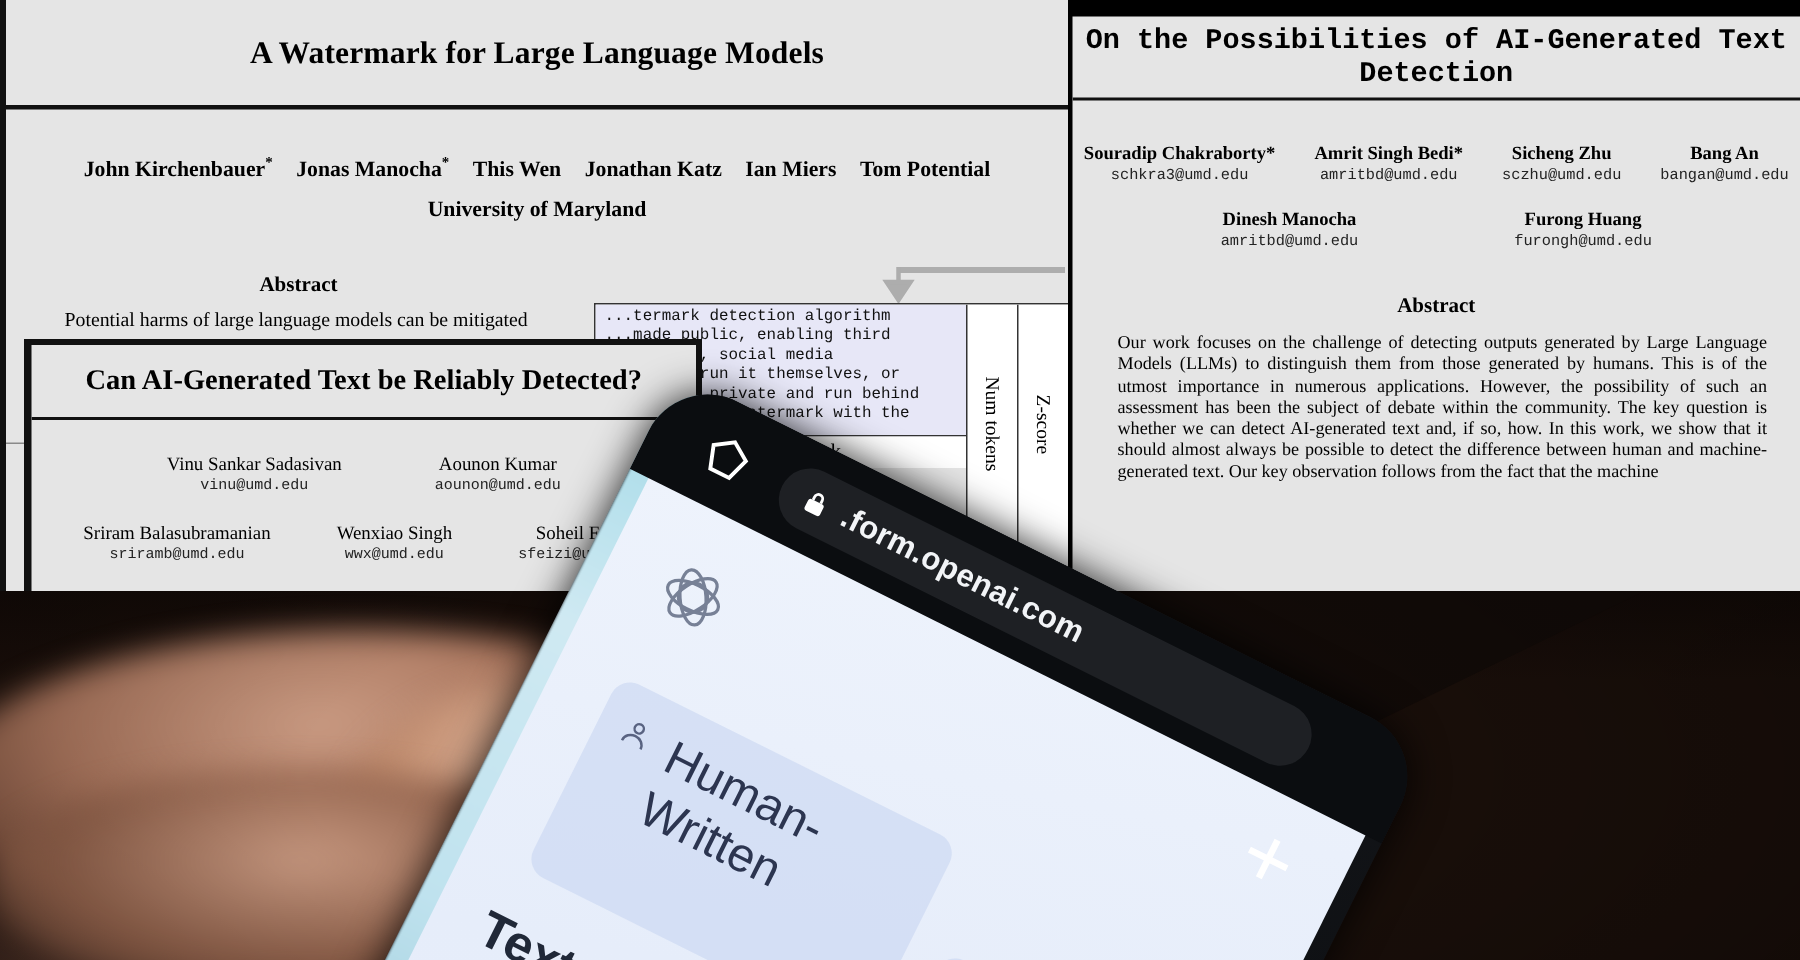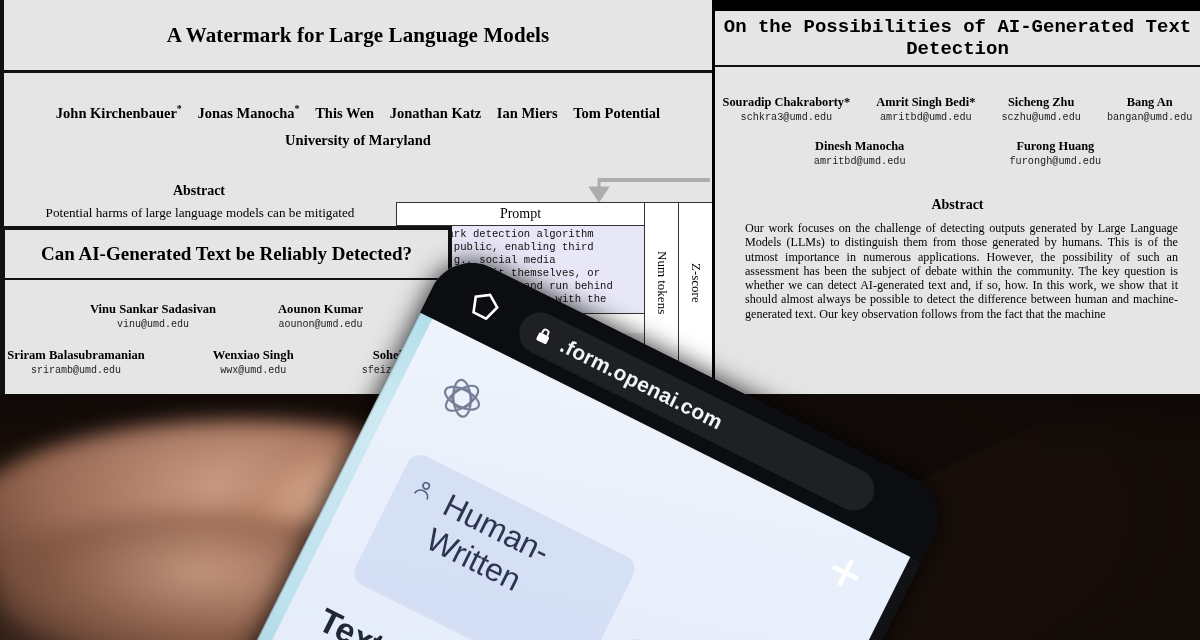--- a/index.html
+++ b/index.html
@@ -39,7 +39,7 @@
     width:390px;
   }
   #paper-watermark .abs-line{
-    font-size:13.2px;margin-top:6px;width:392px;text-align:center;color:#000;
+    font-size:13.2px;margin-top:6px;width:392px;text-align:left;color:#000;padding-left:39px;
   }
   
   #paper-watermark .lower-rule{

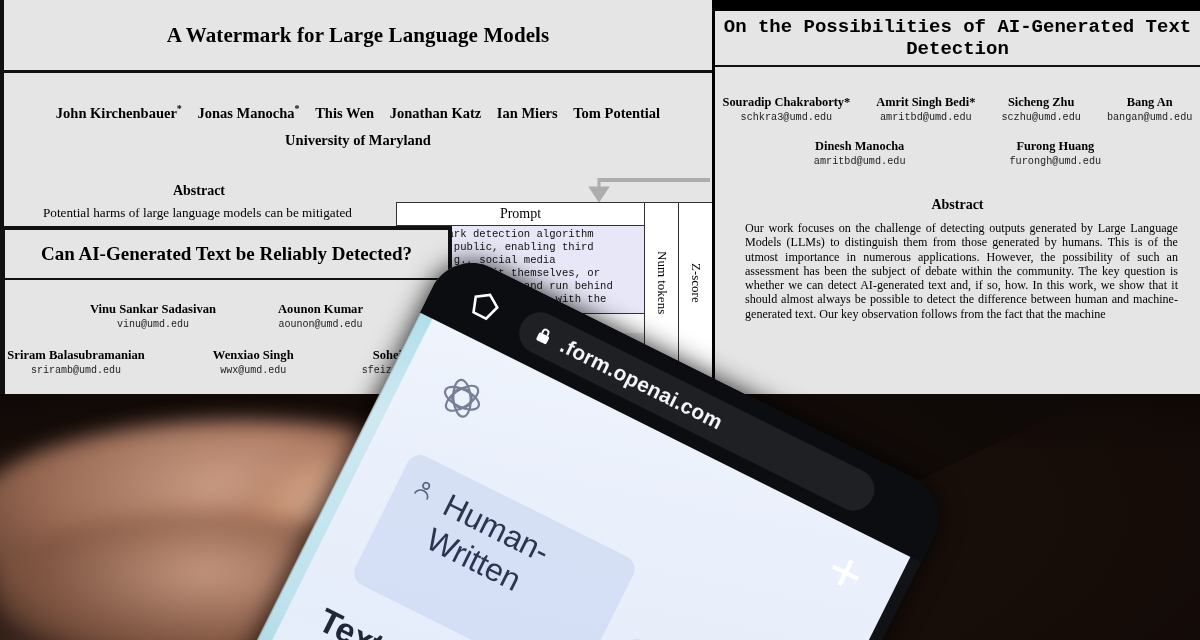--- a/index.html
+++ b/index.html
@@ -247,7 +247,6 @@
 
   <div class="paper" id="prompt-table">
     <div class="tbl-main">
-      <div class="tbl-hdr">Prompt</div>
       <div class="cell-prompt">...termark detection algorithm
 ...made public, enabling third
 ...s (e.g., social media

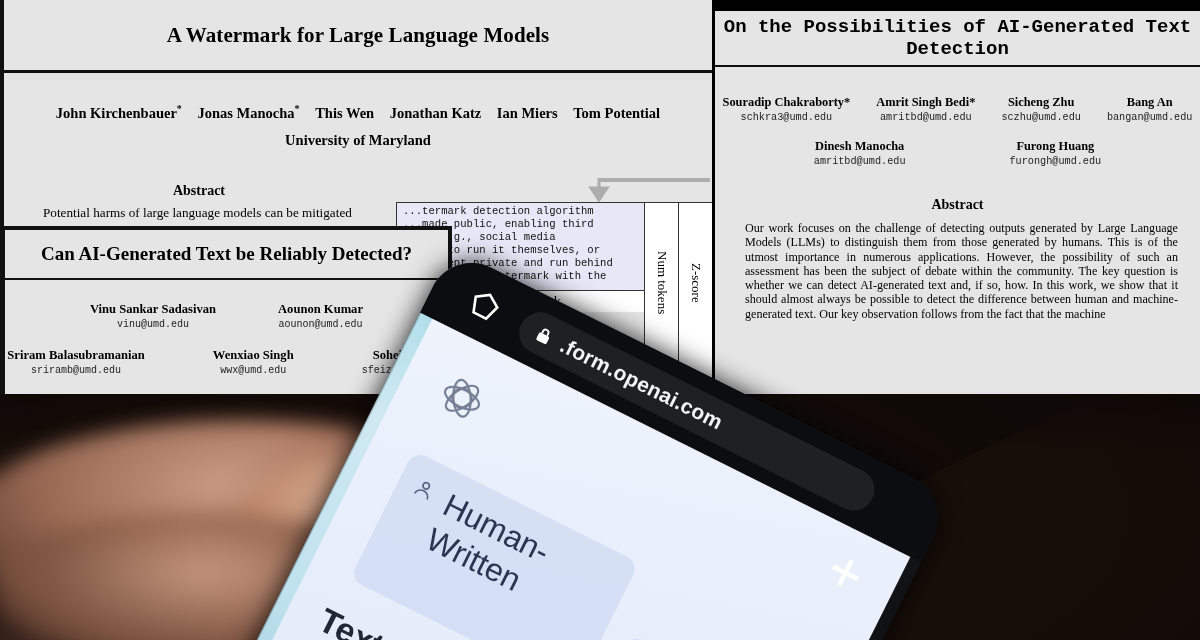--- a/index.html
+++ b/index.html
@@ -88,7 +88,7 @@
 
   
   #paper-canai{
-    left:0;top:226px;width:452px;height:172px;
+    left:16px;top:226px;width:452px;height:172px;
     border:4px solid #111;border-left-width:5px;
   }
   #paper-canai .title-band{

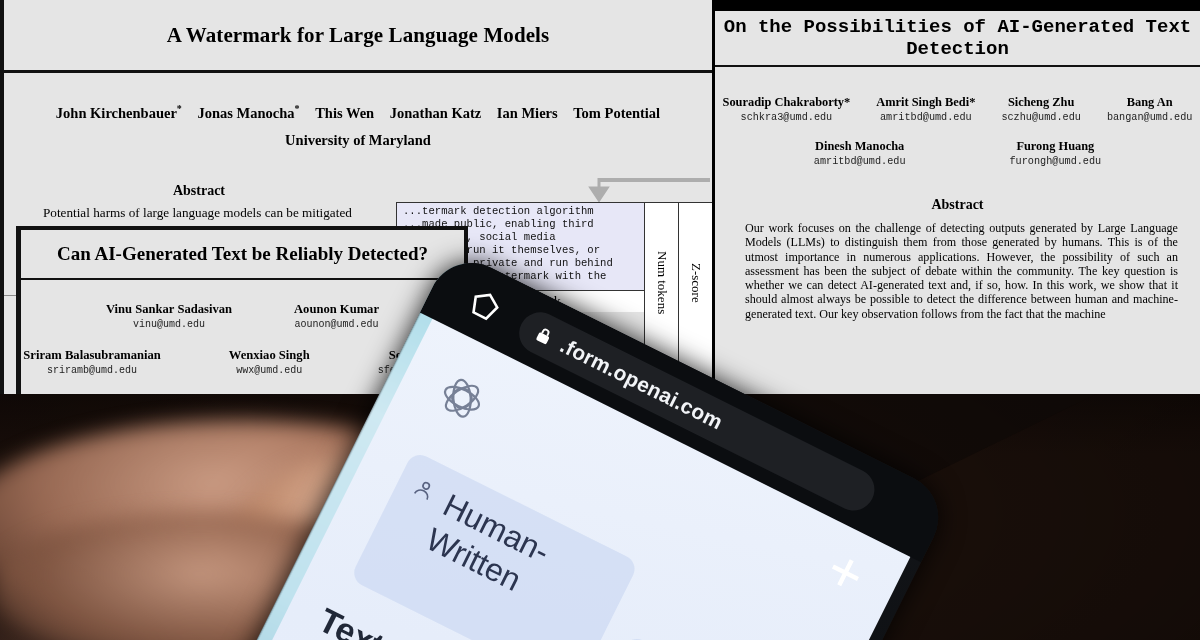--- a/index.html
+++ b/index.html
@@ -101,7 +101,7 @@
   }
   #paper-canai .auth-row.r2{margin-top:18px;gap:68px;}
   #paper-canai .auth{text-align:center;}
-  #paper-canai .auth .nm{font-weight:bold;font-size:12.6px;color:#000;white-space:nowrap;}
+  #paper-canai .auth .nm{font-weight:normal;font-size:12.6px;color:#000;white-space:nowrap;}
   #paper-canai .auth .em{
     font-family:"Liberation Mono",monospace;font-size:10px;color:#222;margin-top:2px;white-space:nowrap;
   }

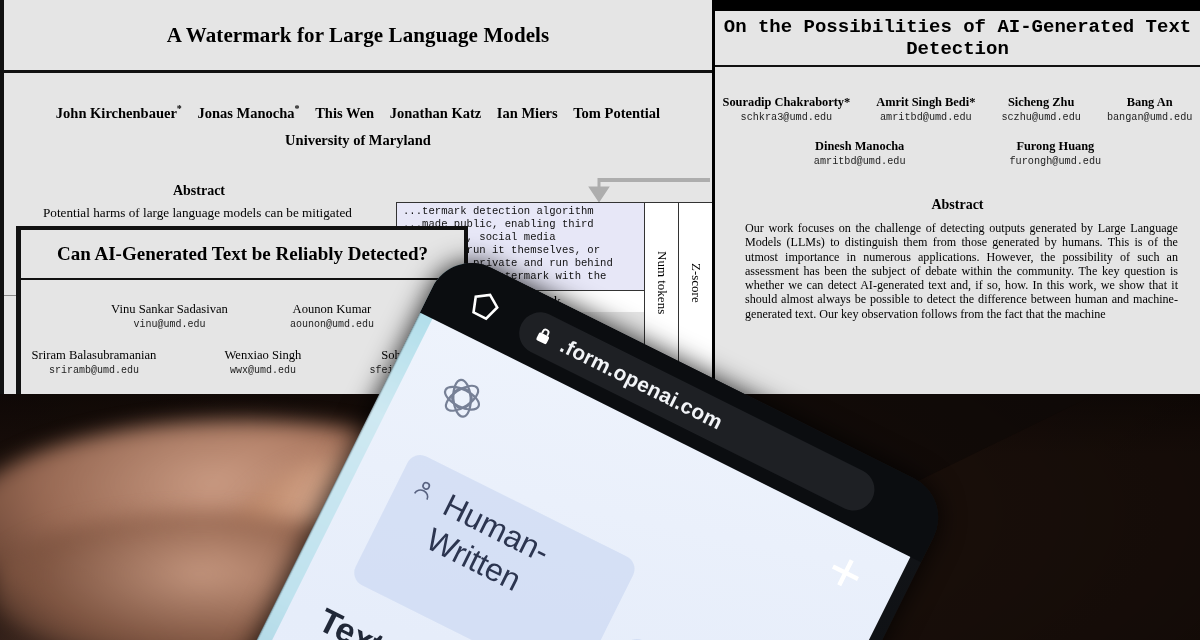--- a/index.html
+++ b/index.html
@@ -99,7 +99,7 @@
   #paper-canai .auth-row{
     display:flex;justify-content:center;gap:62px;margin-top:22px;
   }
-  #paper-canai .auth-row.r2{margin-top:18px;gap:68px;}
+  #paper-canai .auth-row.r2{margin-top:18px;gap:44px;}
   #paper-canai .auth{text-align:center;}
   #paper-canai .auth .nm{font-weight:normal;font-size:12.6px;color:#000;white-space:nowrap;}
   #paper-canai .auth .em{

